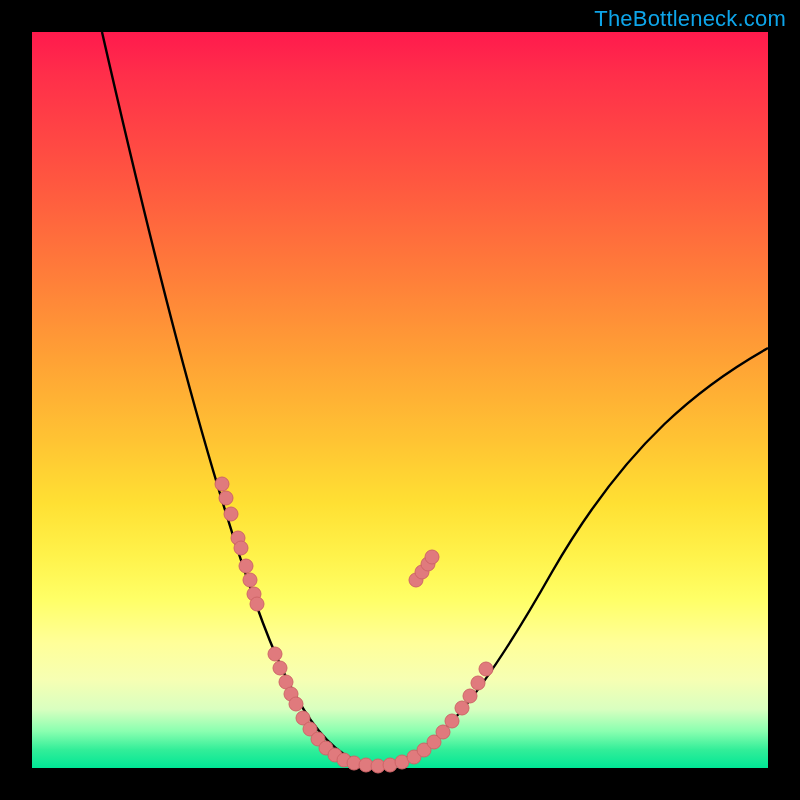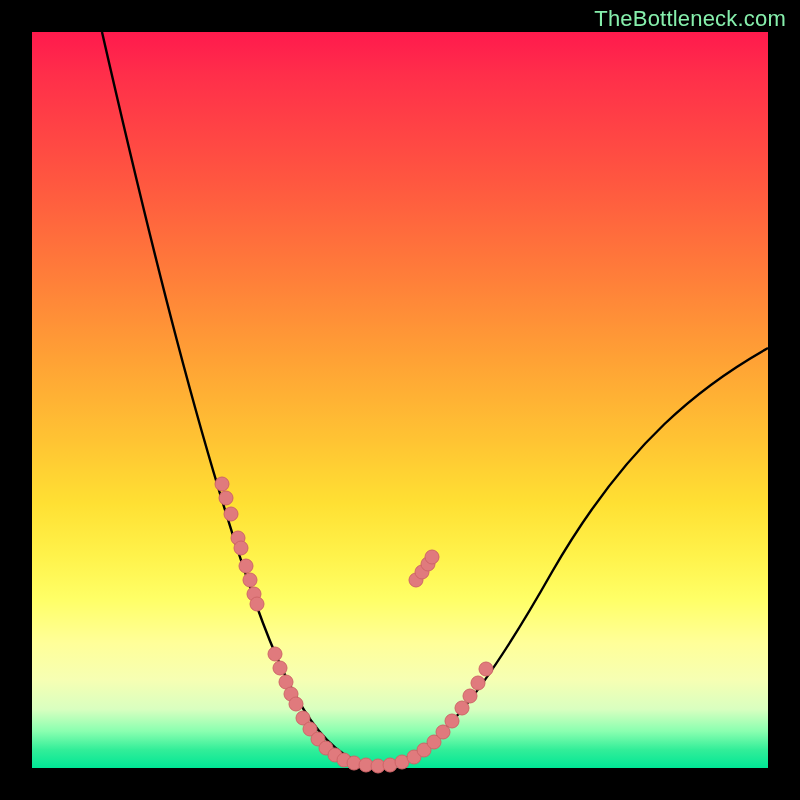--- a/index.html
+++ b/index.html
@@ -49,7 +49,7 @@
     position: absolute;
     top: 6px;
     right: 14px;
-    color: #86efac;
+    color: #0ea5e9;
     font-size: 22px;
     letter-spacing: 0.2px;
     font-weight: 400;

